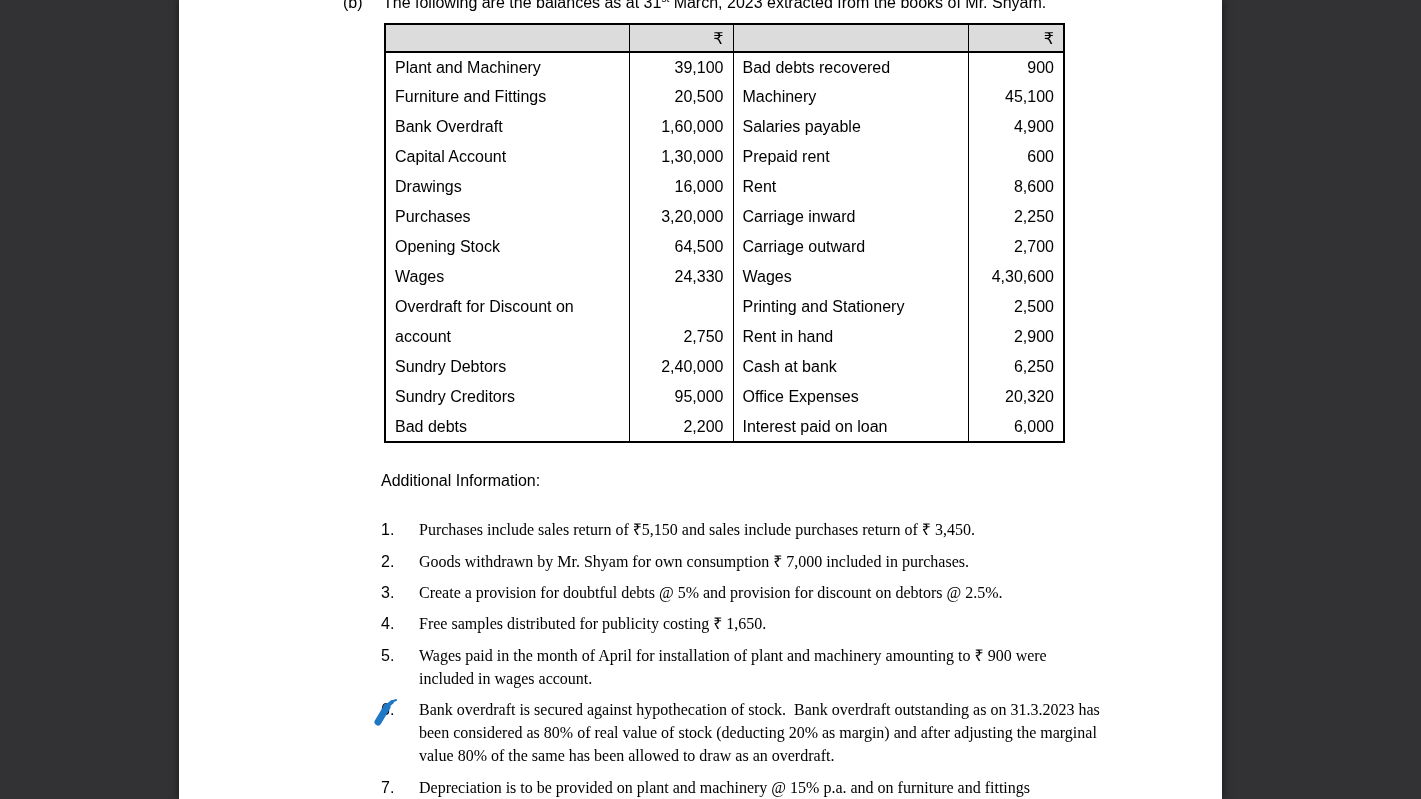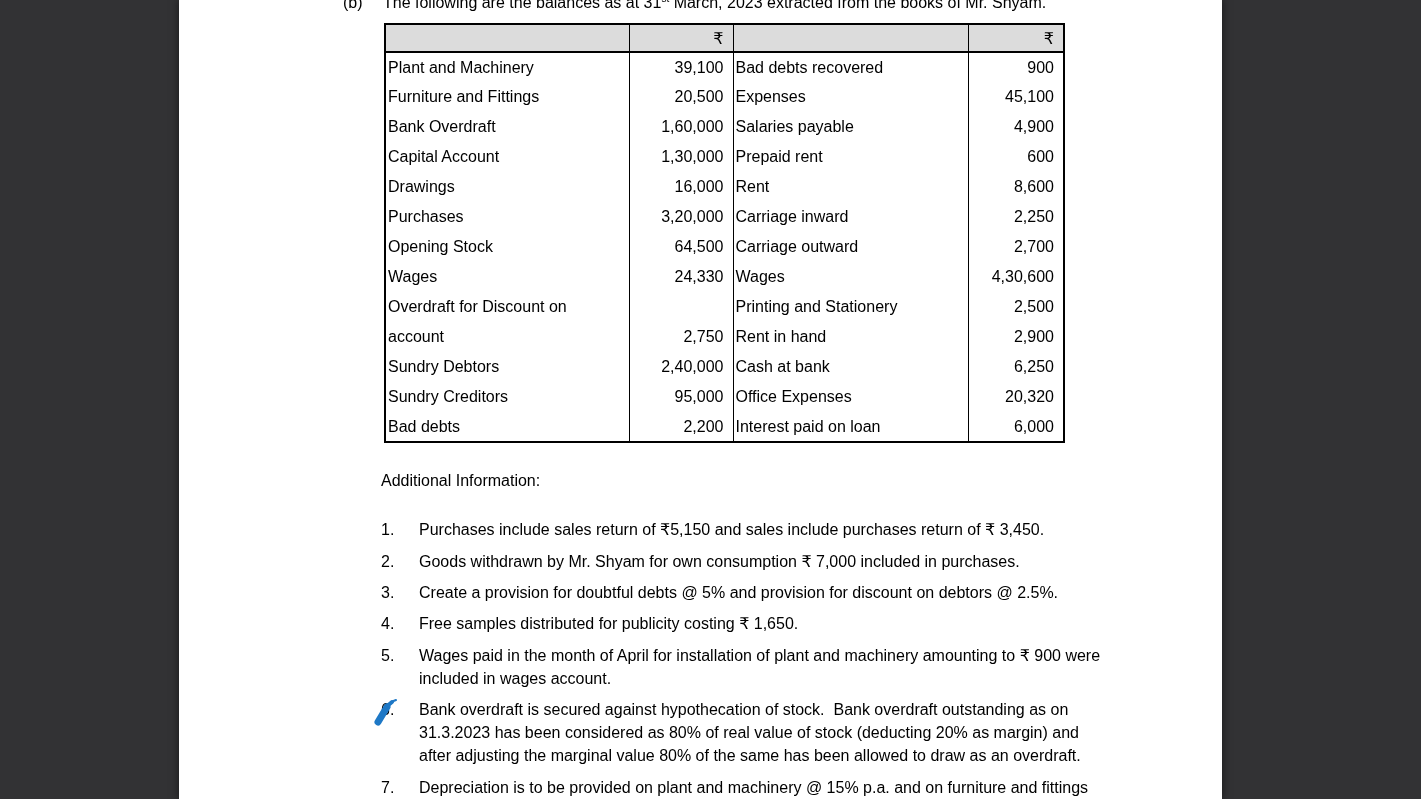--- a/index.html
+++ b/index.html
@@ -41,7 +41,7 @@
   }
   table.balances { border: 2px solid #000; }
   table.balances td { overflow: hidden; }
-  td.name   { text-align: left;  padding-left: 2px;  }
+  td.name   { text-align: left;  padding-left: 9px;  }
   td.amount { text-align: right; padding-right: 9px; }
   td.b-left { border-left: 1px solid #000; }
   tr.hdr td {

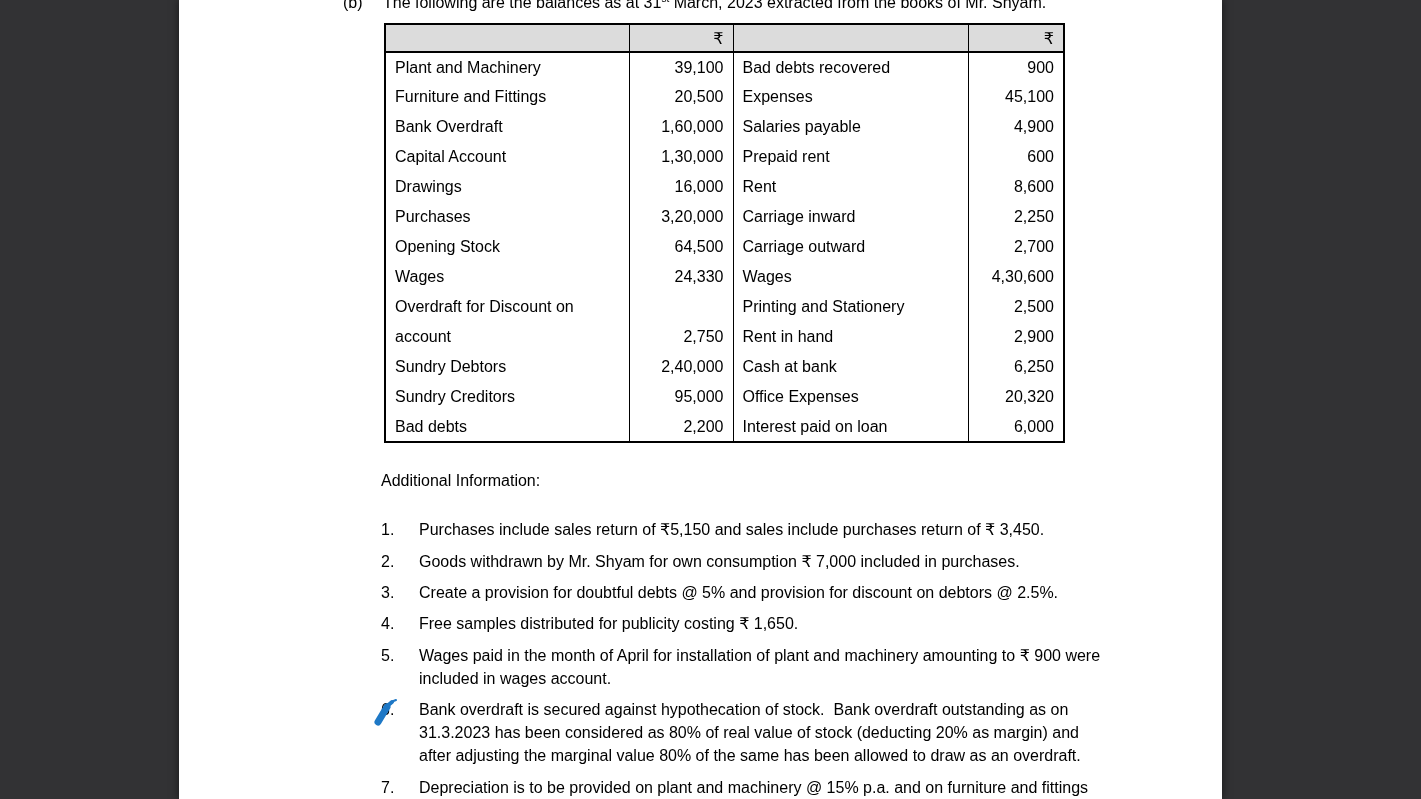--- a/index.html
+++ b/index.html
@@ -107,7 +107,7 @@
       <tr class="body-row">
         <td class="name">Furniture and Fittings</td>
         <td class="amount b-left">20,500</td>
-        <td class="name b-left">Expenses</td>
+        <td class="name b-left">Machinery</td>
         <td class="amount b-left">45,100</td>
       </tr>
       <tr class="body-row">

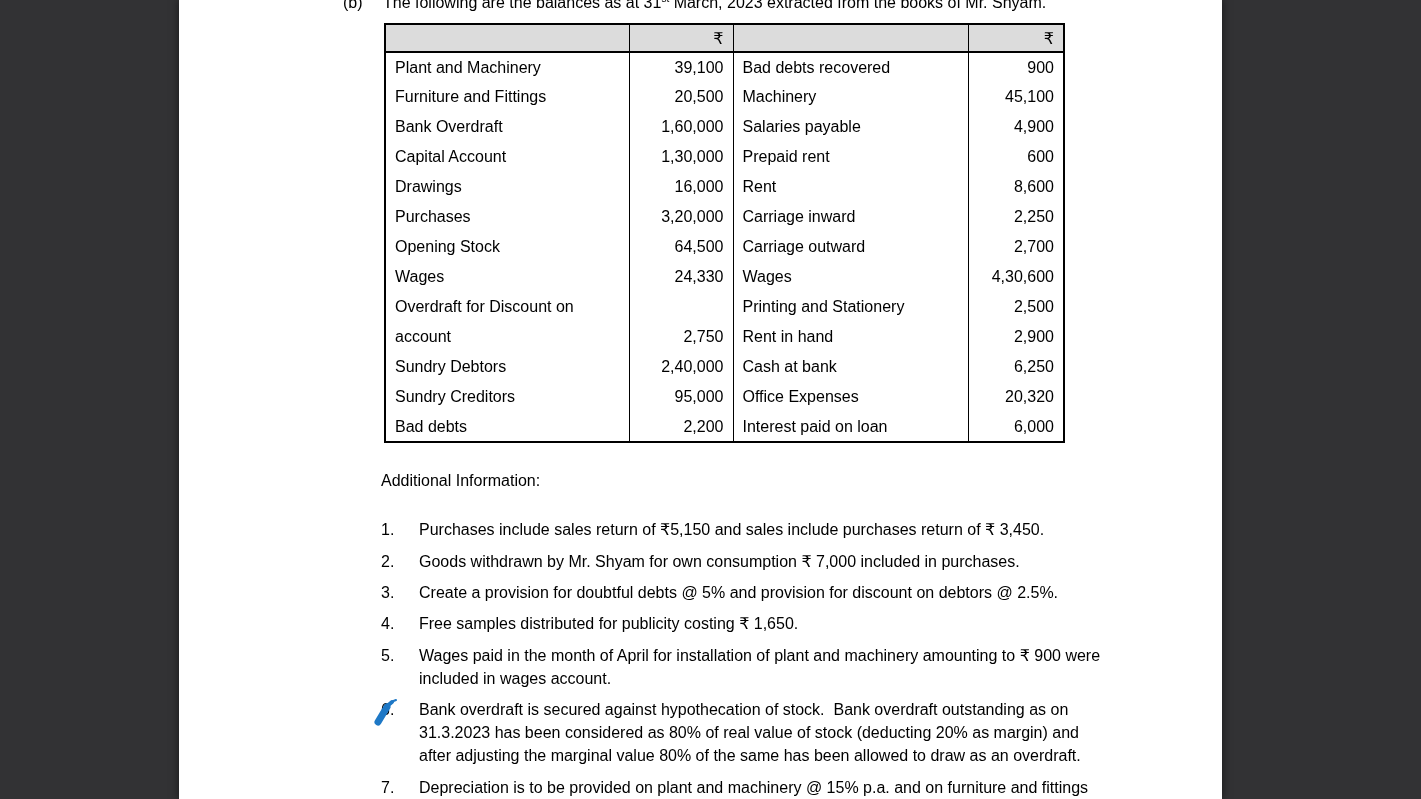--- a/index.html
+++ b/index.html
@@ -62,7 +62,7 @@
     font-size: 16px; line-height: 23px;
   }
   .info-item .num { display: inline-block; width: 38px; flex: 0 0 38px; position: relative; }
-  .info-item .itext { width: 682px; white-space: pre-wrap; }
+  .info-item .itext { width: 682px; white-space: pre-wrap; font-family: Liberation Serif, serif; }
 
   .pen-cursor {
     position: absolute;

